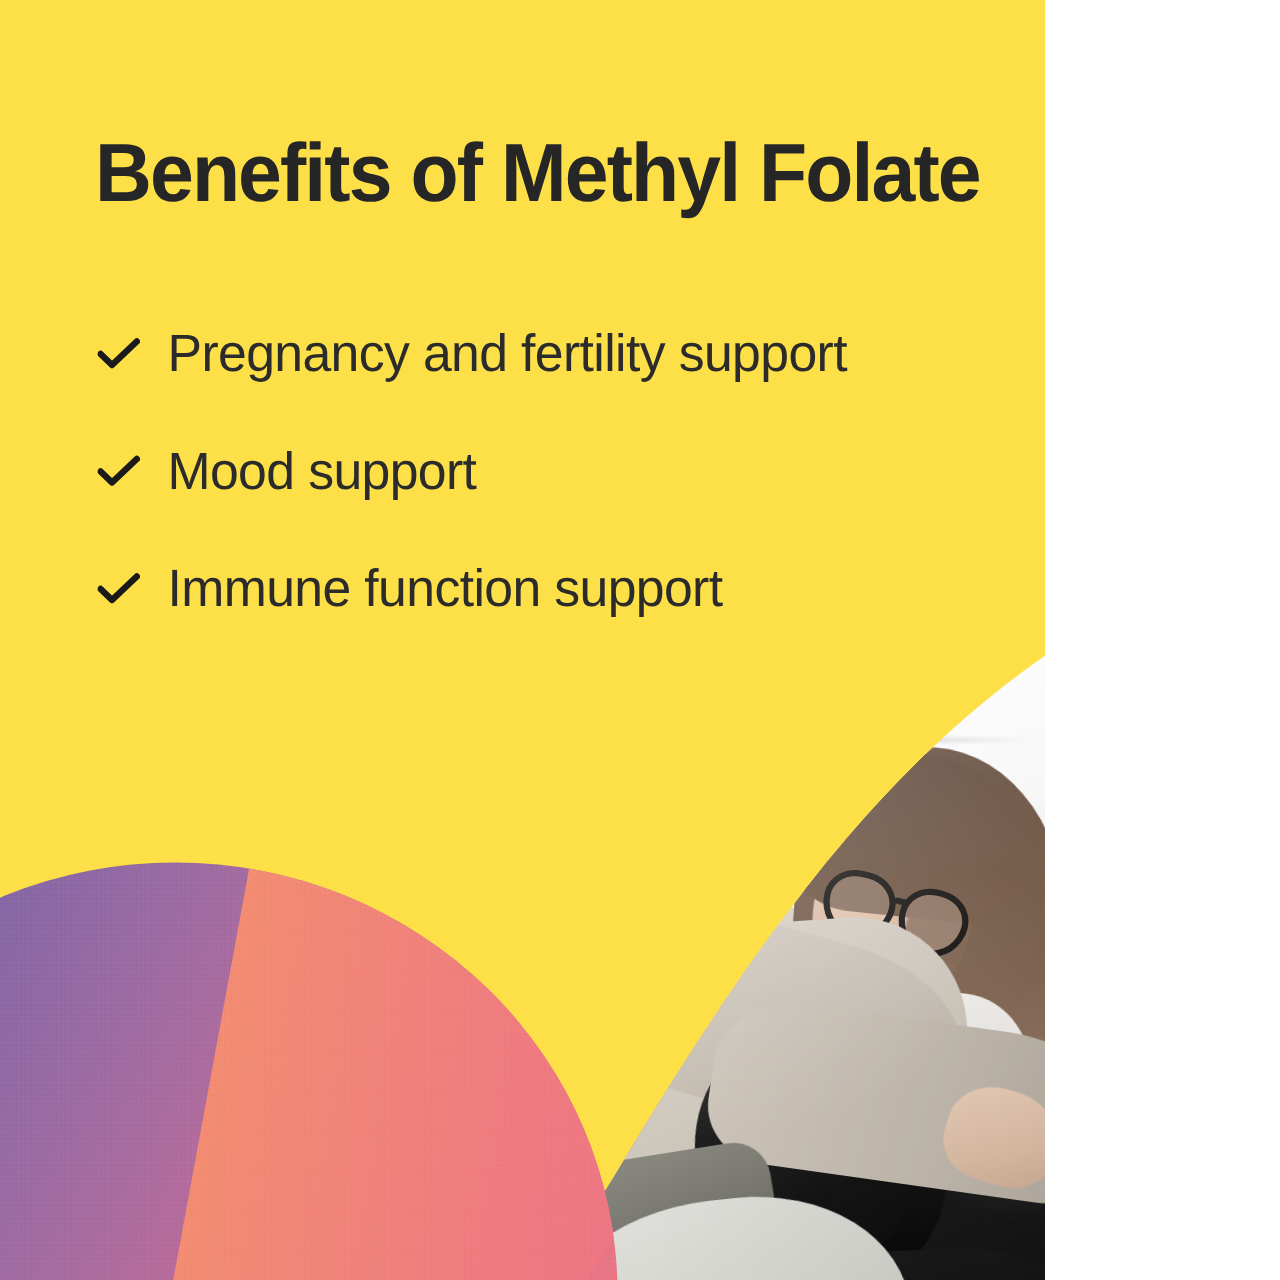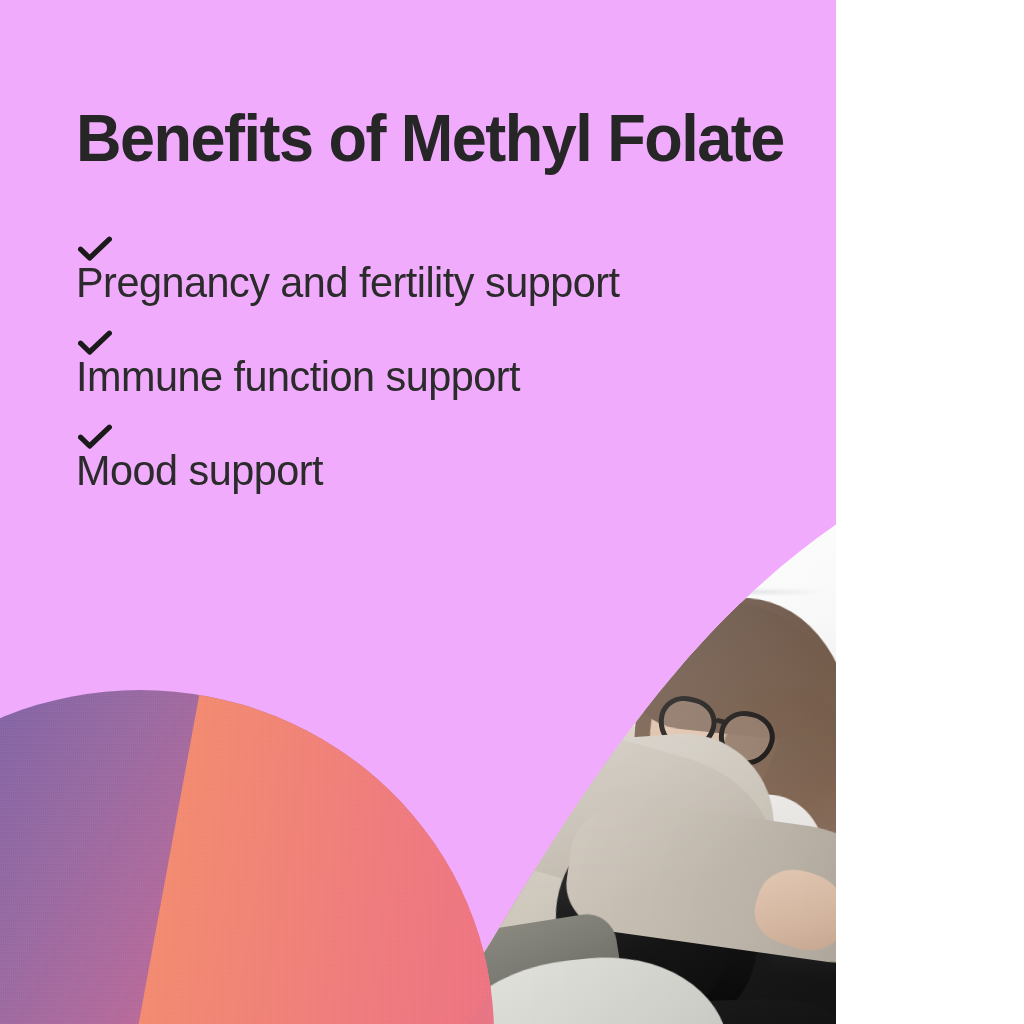--- a/index.html
+++ b/index.html
@@ -15,7 +15,7 @@
   #canvas {
     position:relative;
     width:836px; height:1024px;
-    background:#f0abfc;
+    background:#fde047;
     overflow:hidden;
   }
 

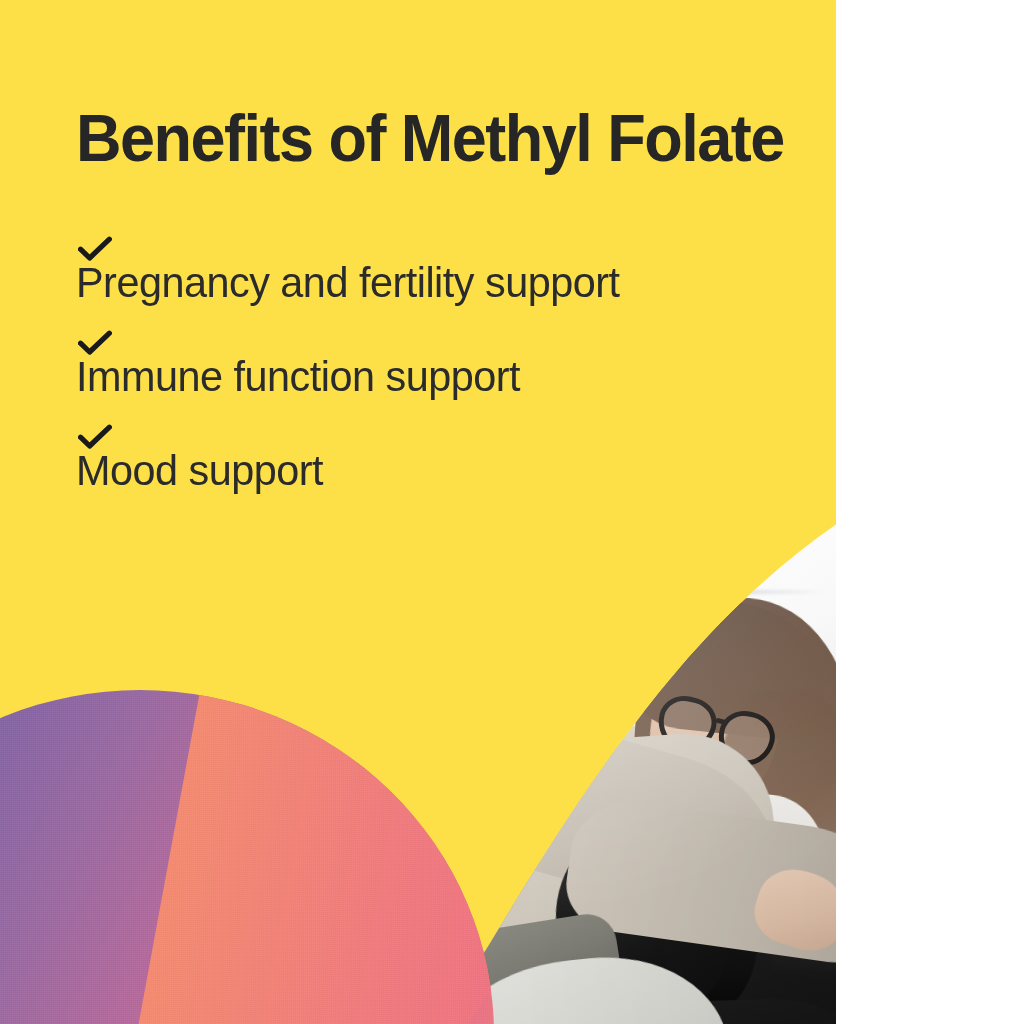--- a/index.html
+++ b/index.html
@@ -45,8 +45,8 @@
 
   .benefit-item {
     display:flex;
+    align-items:center;
     height:94px;
-    flex-direction:column;
   }
 
   .check-icon {

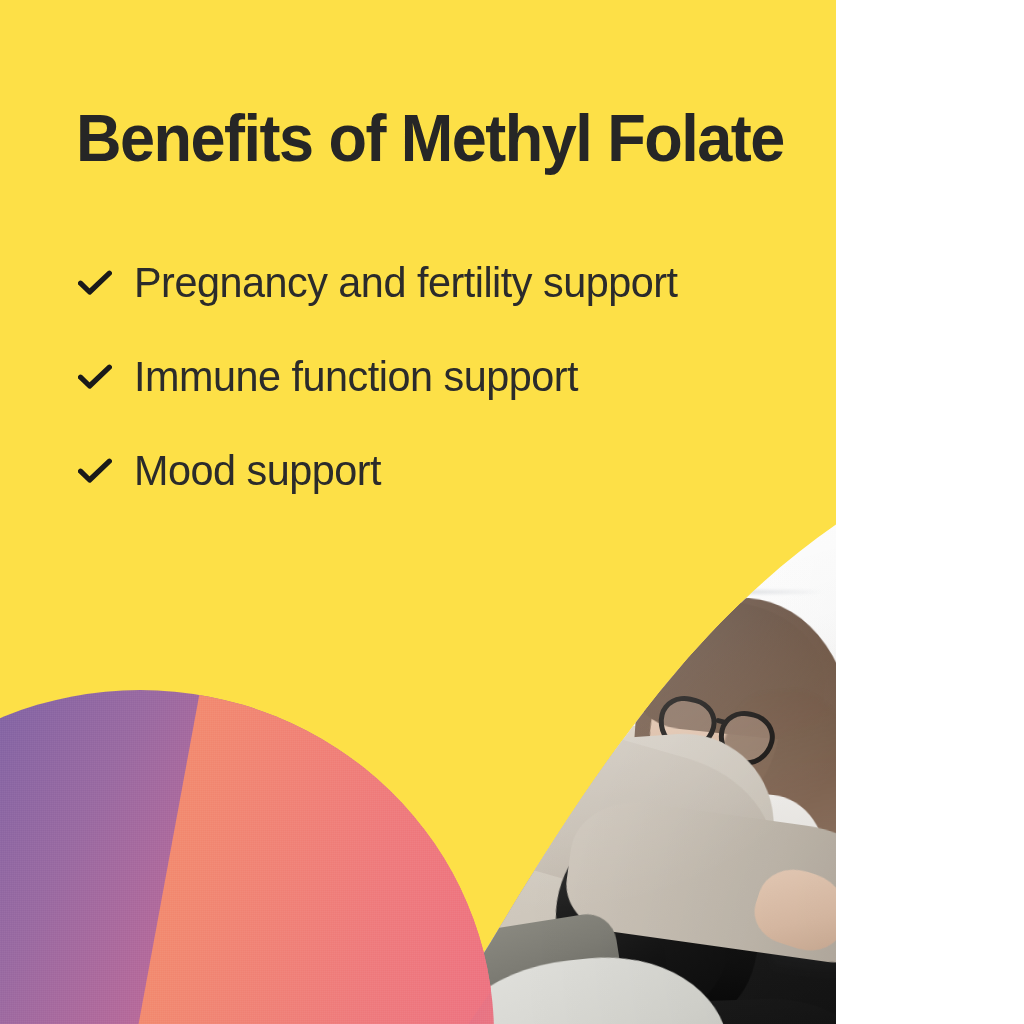--- a/index.html
+++ b/index.html
@@ -476,7 +476,7 @@
           <path d="M2.5 13.2 L11.6 22.0 L31.4 3.2" fill="none" stroke="#1a1a1a" stroke-width="5.2" stroke-linecap="round" stroke-linejoin="round"></path>
         </svg>
       </span>
-      <span class="benefit-label">Immune function support</span>
+      <span class="benefit-label">Mood support</span>
     </li>
 
     <li class="benefit-item">
@@ -485,7 +485,7 @@
           <path d="M2.5 13.2 L11.6 22.0 L31.4 3.2" fill="none" stroke="#1a1a1a" stroke-width="5.2" stroke-linecap="round" stroke-linejoin="round"></path>
         </svg>
       </span>
-      <span class="benefit-label">Mood support</span>
+      <span class="benefit-label">Immune function support</span>
     </li>
 
 

